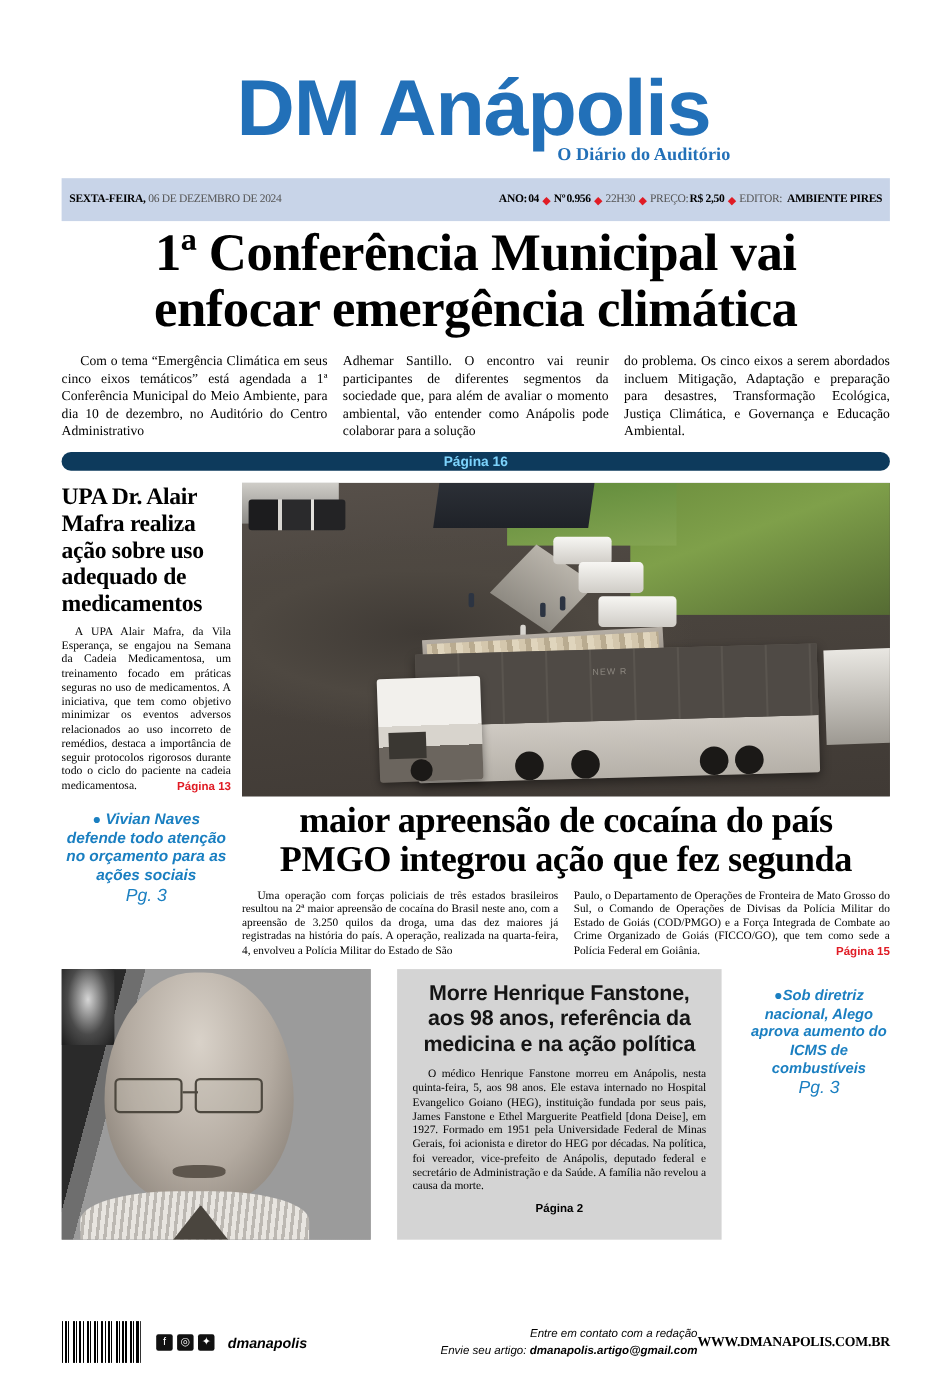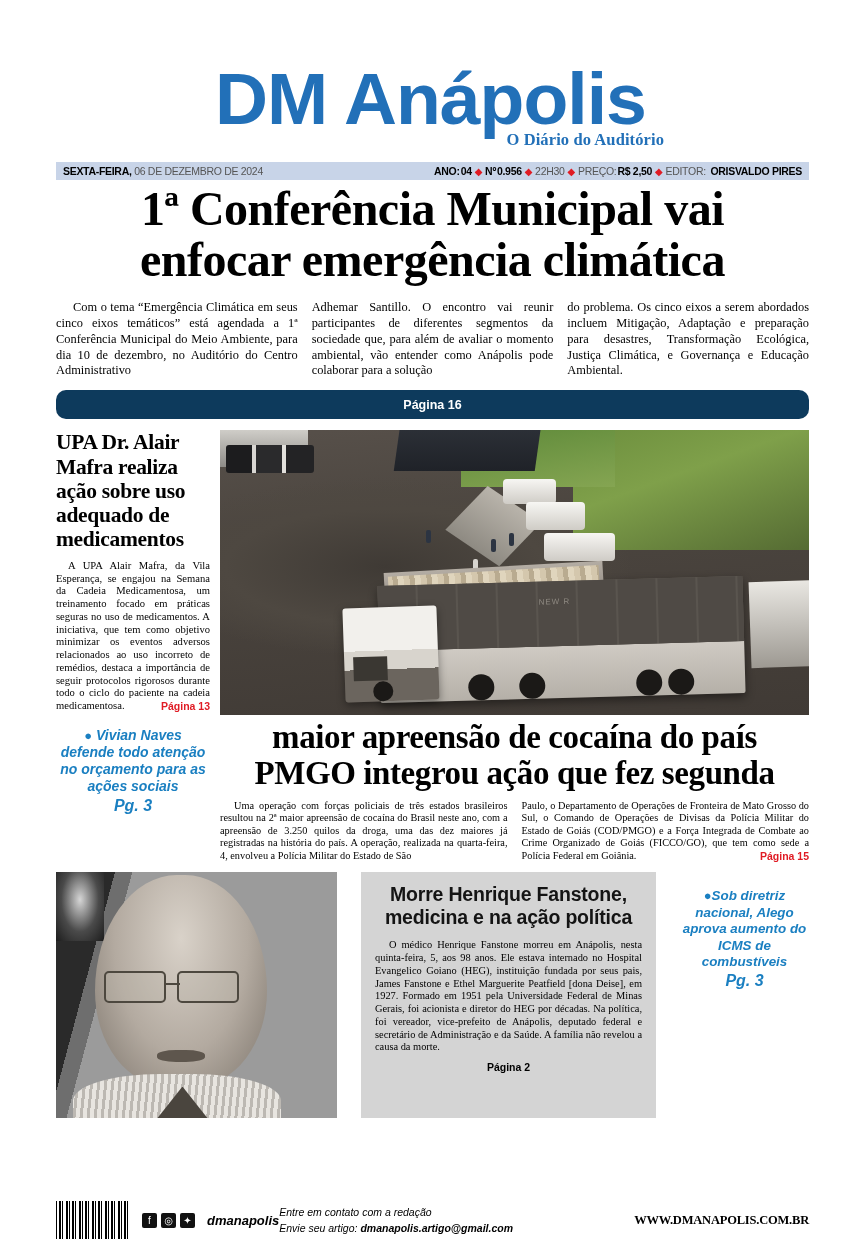--- a/index.html
+++ b/index.html
@@ -53,13 +53,13 @@
   
   .infobar {
     margin-top: 12px;
-    height: 18px;
+    height: 39px;
     background: #c8d4e8;
     display: flex;
     align-items: center;
     justify-content: space-between;
     padding: 0 7px;
-    font-family: Liberation Sans, sans-serif;
+    font-family: Liberation Serif, serif;
     font-size: 10.5px;
     color: #555;
     letter-spacing: -0.3px;

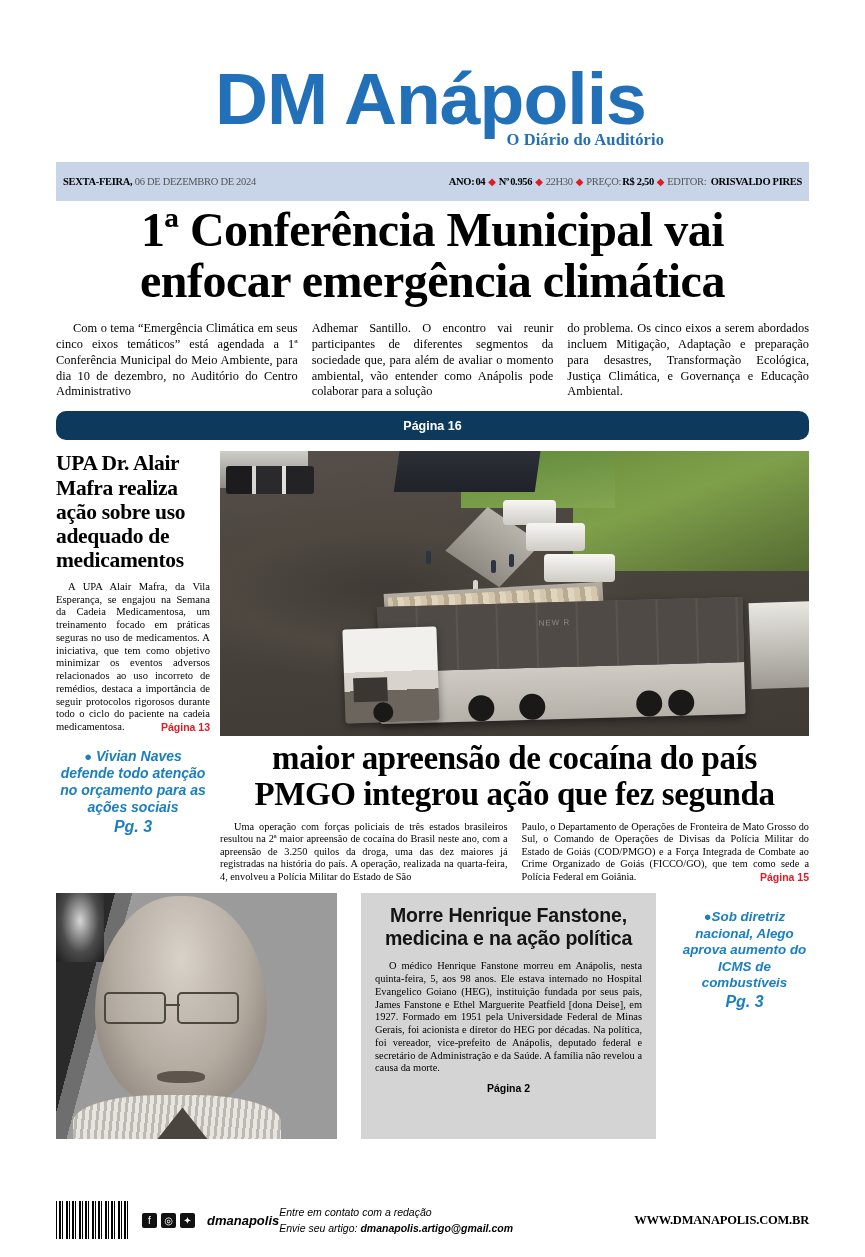--- a/index.html
+++ b/index.html
@@ -435,7 +435,7 @@
       <span class="rdiamond">◆</span>
       <span>PREÇO:</span><span class="strong"> R$  2,50</span>
       <span class="rdiamond">◆</span>
-      <span>EDITOR:</span>&nbsp;<span class="strong">ORISVALDO  PIRES</span>
+      <span>EDITOR:</span>&nbsp;<span class="strong">AMBIENTE  PIRES</span>
     </div>
   </div>
 

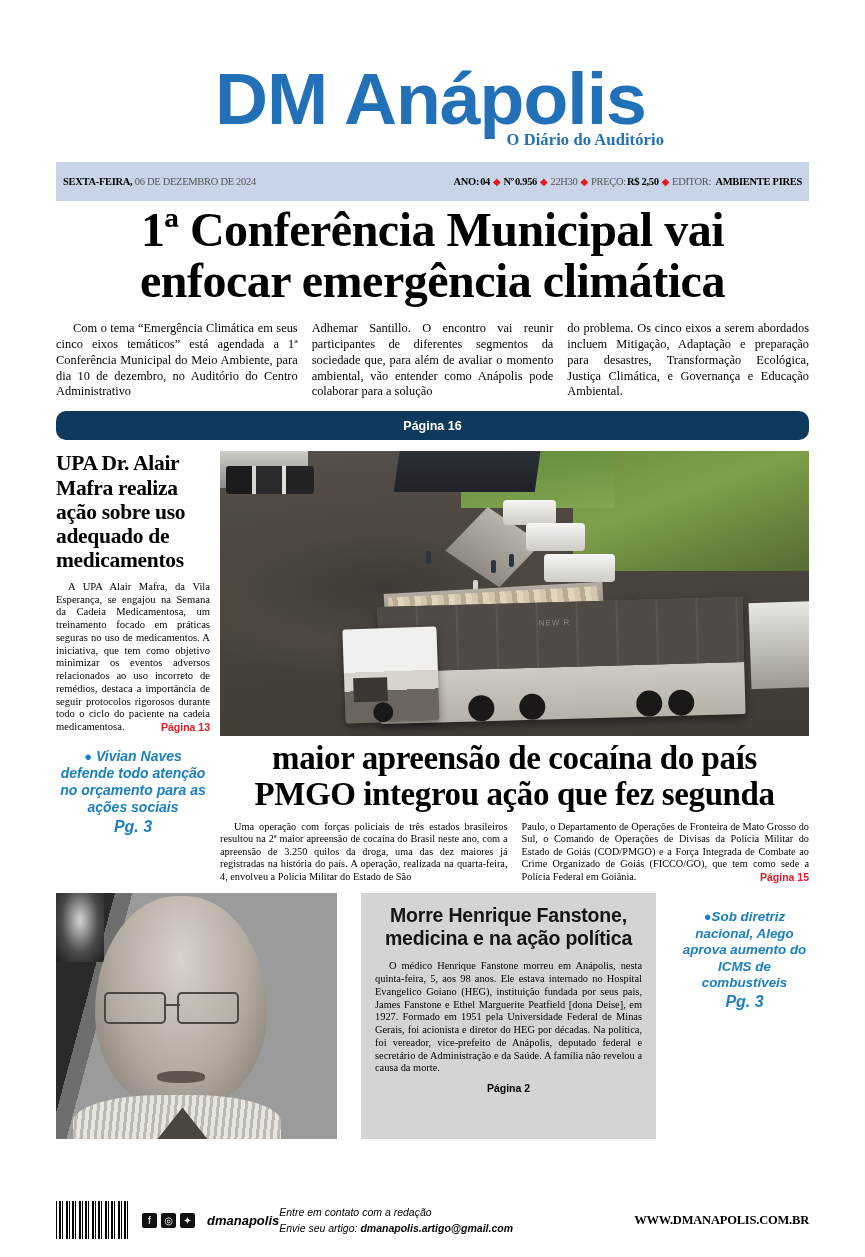--- a/index.html
+++ b/index.html
@@ -106,13 +106,13 @@
   
   .pagina-bar {
     margin-top: 11px;
-    height: 29px;
+    height: 17px;
     background: #0d3a5c;
     border-radius: 10px;
     display: flex;
     align-items: center;
     justify-content: center;
-    color: #ffffff;
+    color: #7dd3fc;
     font-family: "Liberation Sans", sans-serif;
     font-weight: bold;
     font-size: 12.5px;

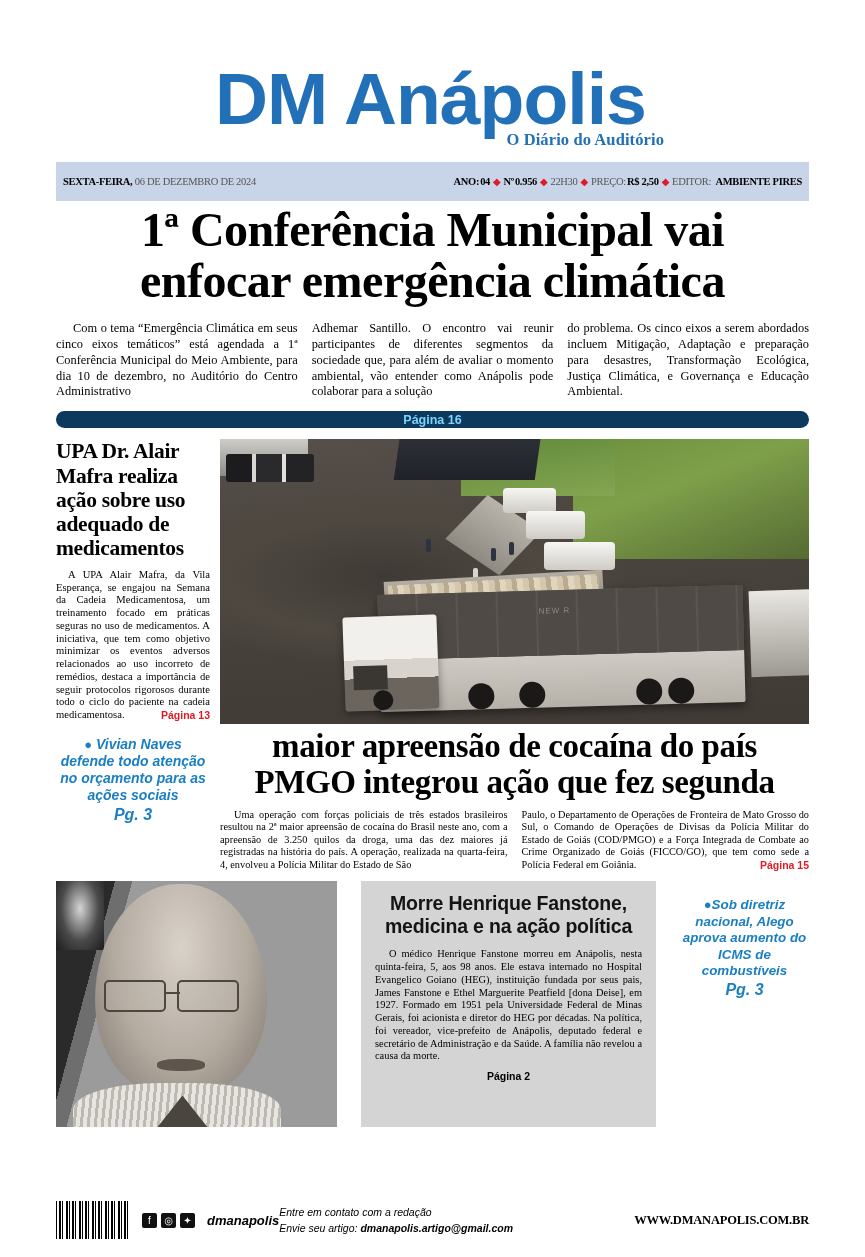--- a/index.html
+++ b/index.html
@@ -165,7 +165,7 @@
   .teaser .pg {
     display: block;
     font-size: 16px;
-    font-weight: bold;
+    font-weight: normal;
     margin-top: 1px;
   }
   .teaser-sm { font-size: 13.4px; }

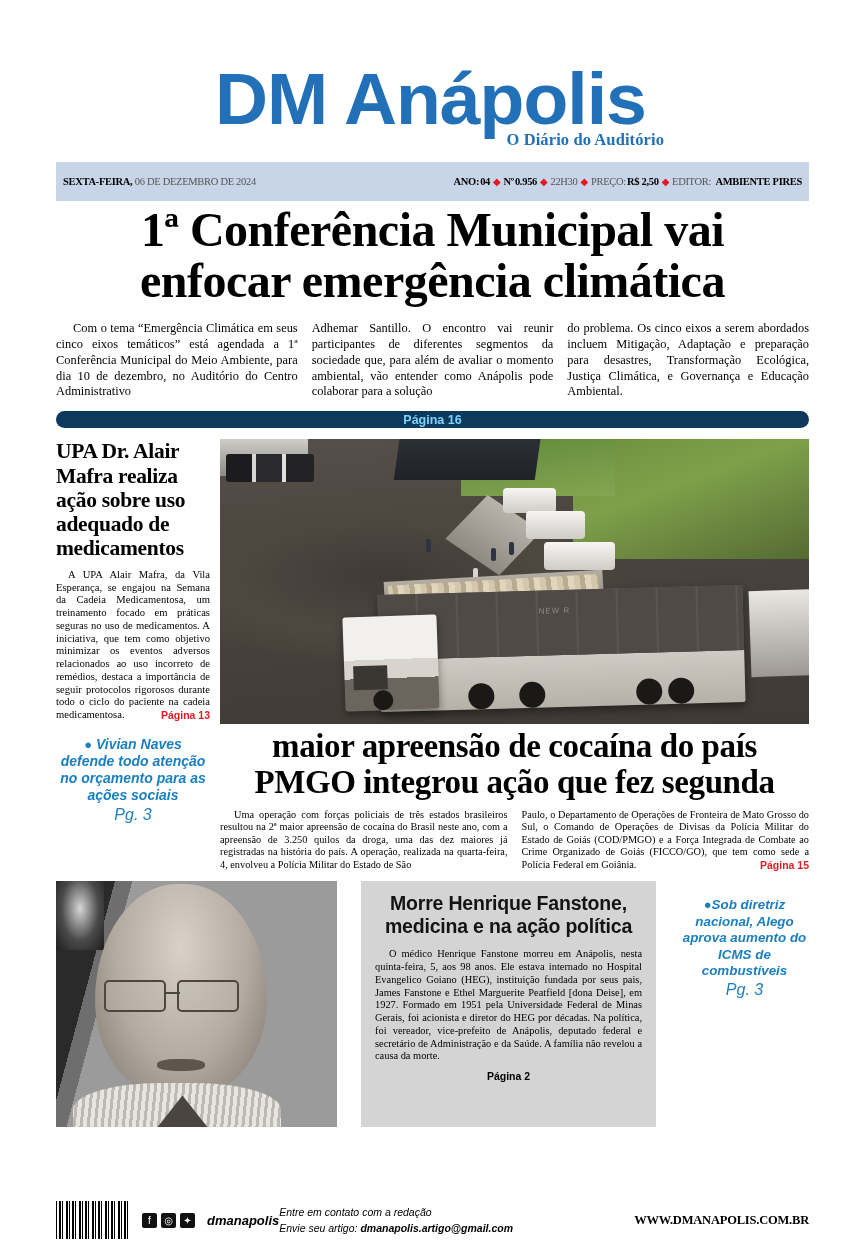--- a/index.html
+++ b/index.html
@@ -532,6 +532,7 @@
     <div class="obit-col">
       <h2 class="obit-headline">
         <div>Morre Henrique Fanstone,</div>
+        <div>aos 98 anos, referência da</div>
         <div>medicina e na ação política</div>
       </h2>
       <div class="obit-body">O médico Henrique Fanstone morreu em Anápolis, nesta quinta-feira, 5, aos 98 anos. Ele estava internado no Hospital Evangelico Goiano (HEG), instituição fundada por seus pais, James Fanstone e Ethel Marguerite Peatfield [dona Deise], em 1927. Formado em 1951 pela Universidade Federal de Minas Gerais, foi acionista e diretor do HEG por décadas. Na política, foi vereador, vice-prefeito de Anápolis, deputado federal e secretário de Administração e da Saúde. A família não revelou a causa da morte.</div>

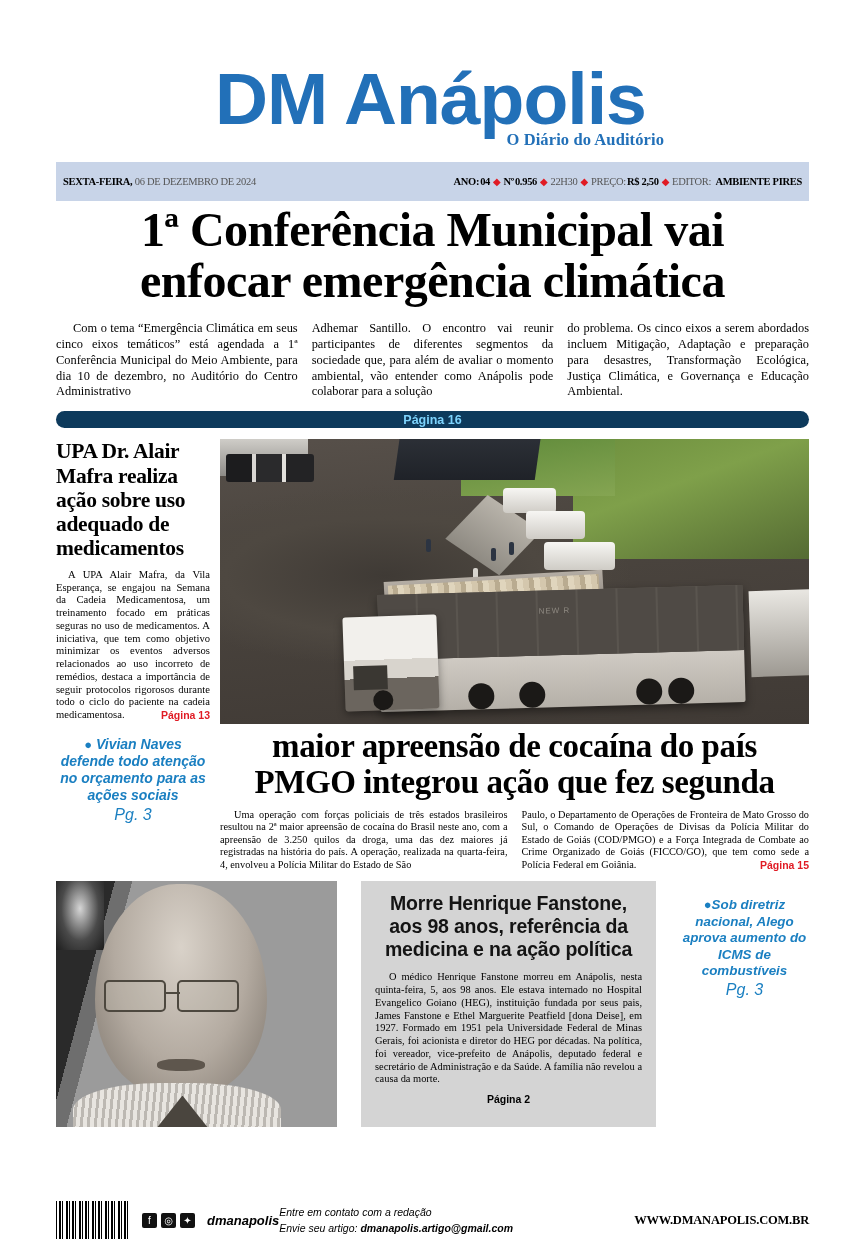--- a/index.html
+++ b/index.html
@@ -397,7 +397,7 @@
     margin-left: 8px;
   }
   .contact {
-    flex: 1; text-align: left;
+    flex: 1; text-align: right;
     font-family: "Liberation Sans", sans-serif;
     font-size: 11px; line-height: 1.35;
   }

